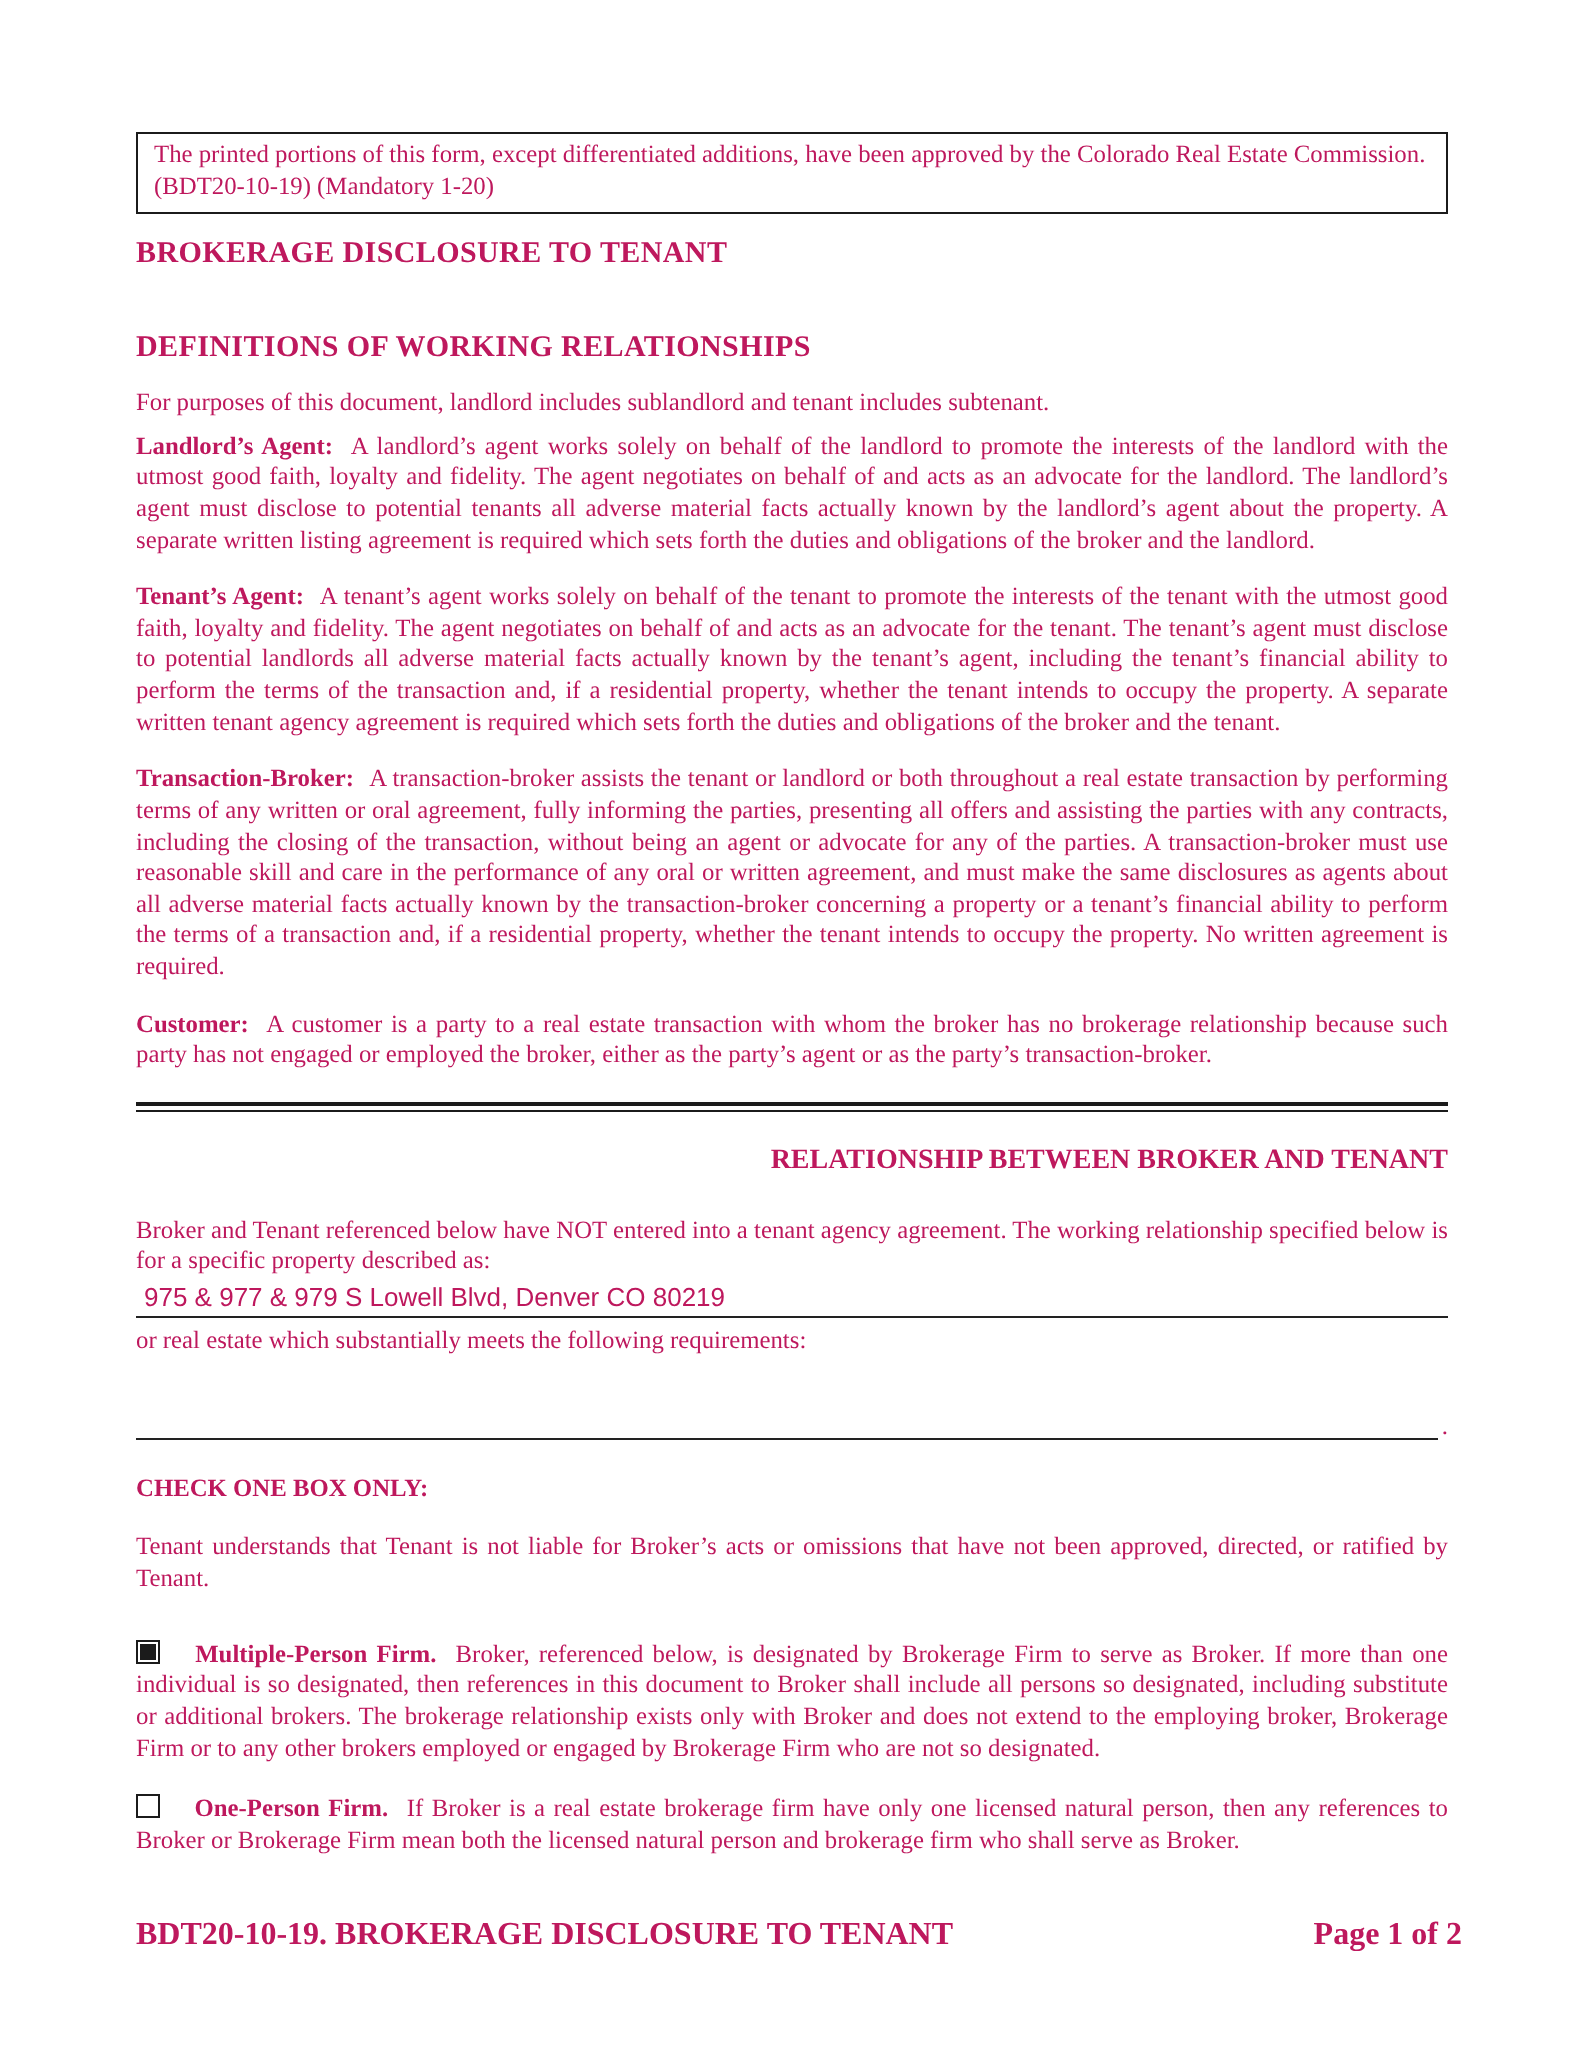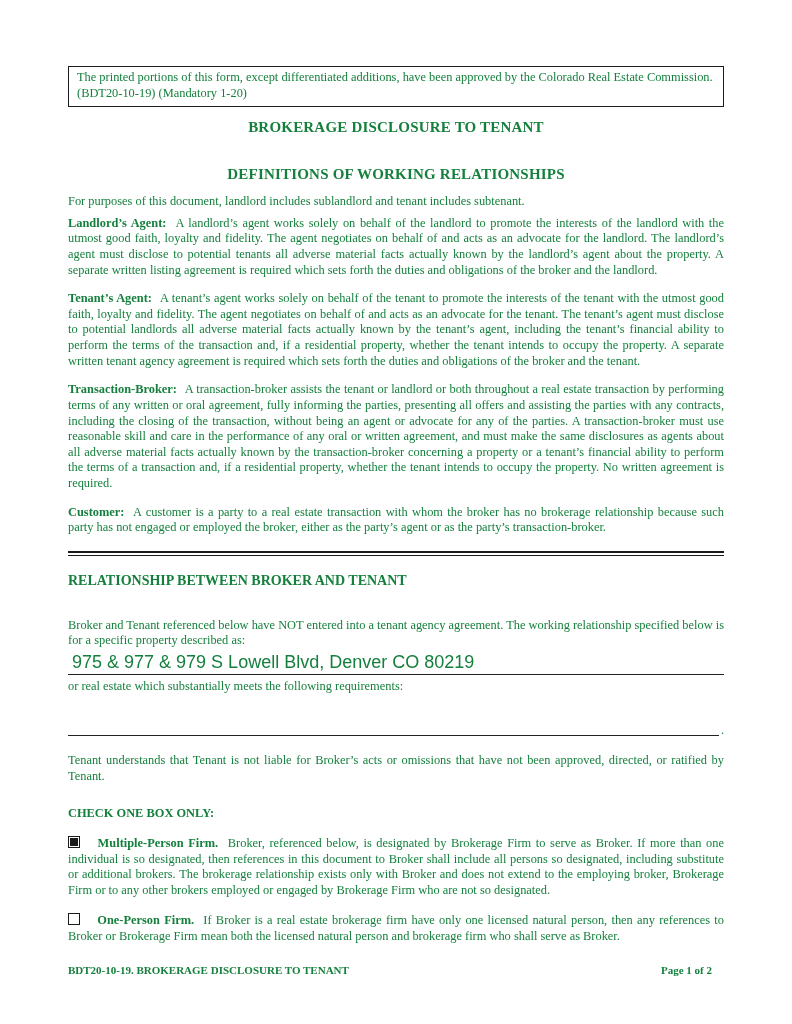--- a/index.html
+++ b/index.html
@@ -9,7 +9,7 @@
     height: 1024px;
     margin: 0 auto;
     background: #ffffff;
-    color: #15803d;
+    color: #be185d;
     font-family: "Liberation Serif", serif;
     font-size: 12.4px;
     line-height: 1.26;

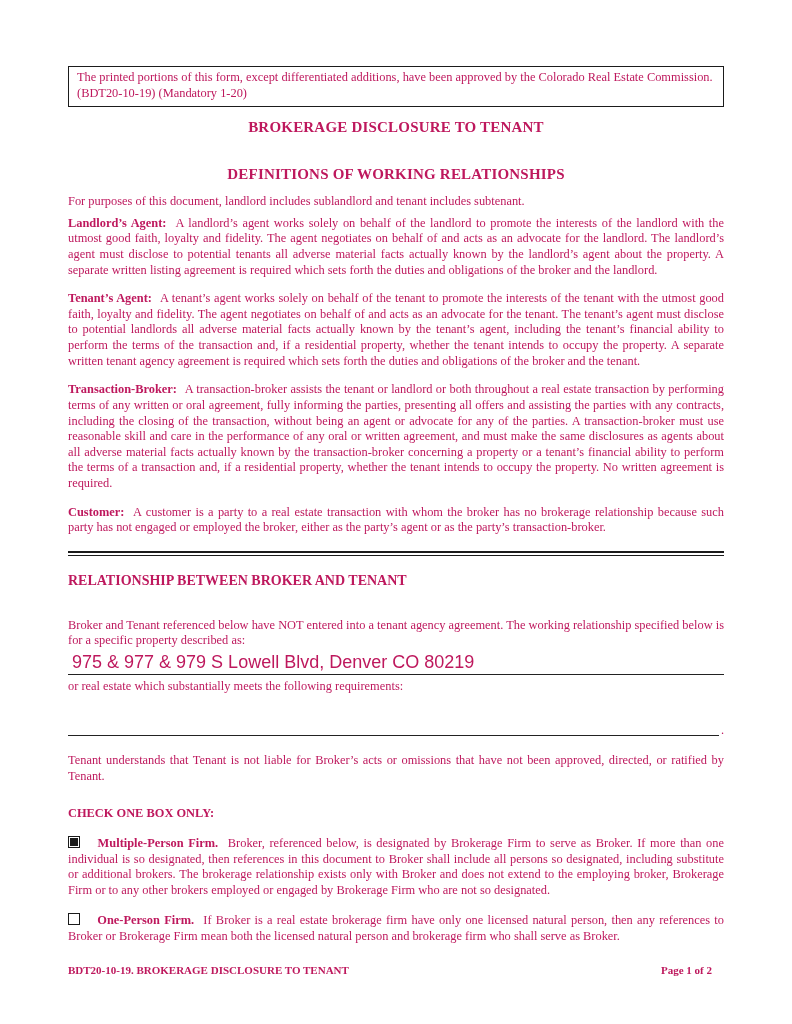--- a/index.html
+++ b/index.html
@@ -28,7 +28,6 @@
   .doc-title {
     font-size: 15px;
     font-weight: bold;
-    text-align: center;
     margin: 0 0 10px 0;
     letter-spacing: 0.2px;
   }

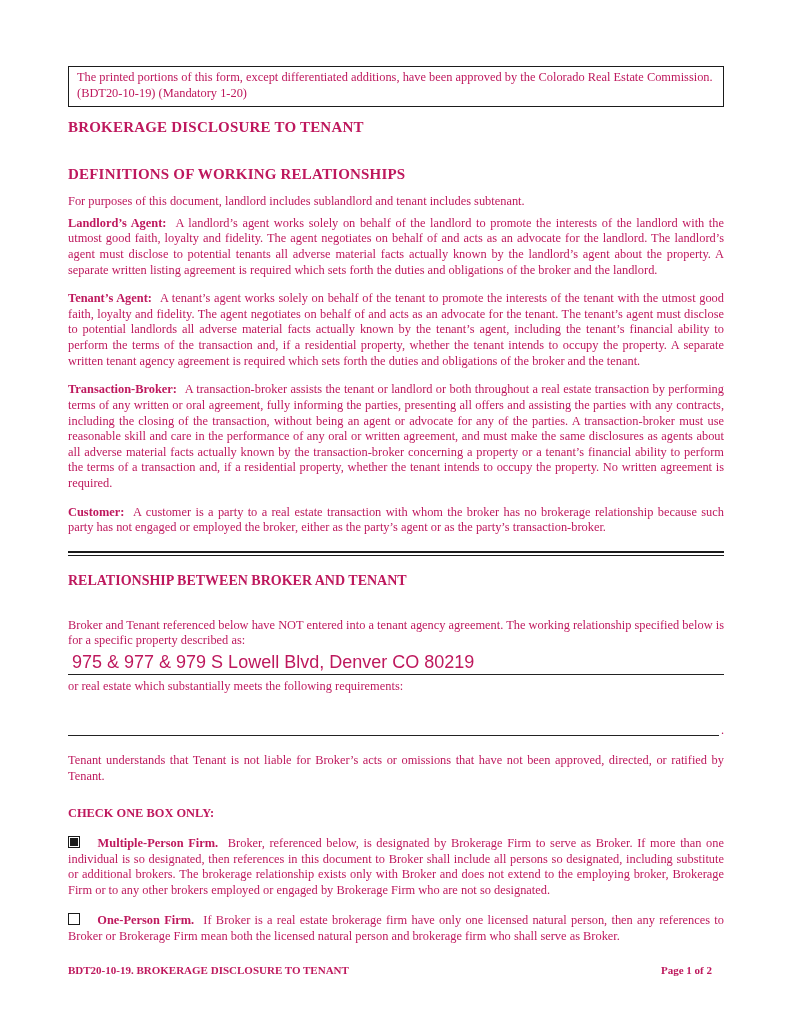--- a/index.html
+++ b/index.html
@@ -44,8 +44,8 @@
   .section-title {
     font-size: 14px;
     font-weight: bold;
-    text-align: left;
-    margin: 0 0 28px 0;
+    text-align: right;
+    margin: 0 0 18px 0;
   }
   .rel-intro { margin-bottom: 2px; }
   .fill-line {

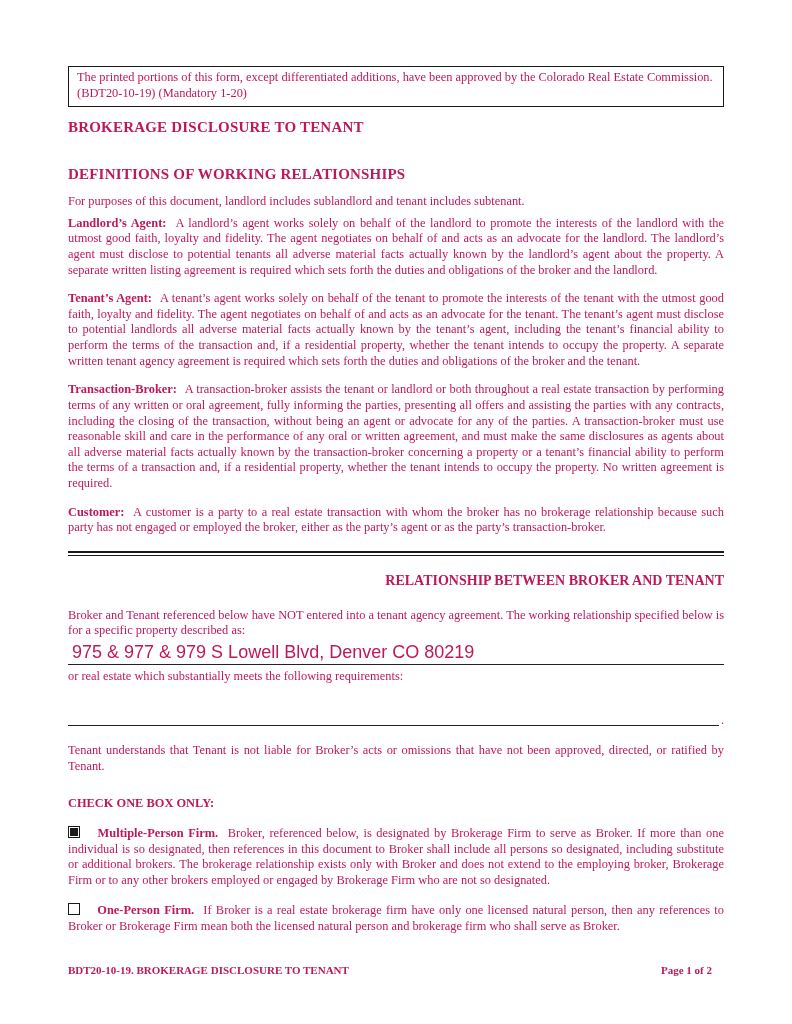--- a/index.html
+++ b/index.html
@@ -53,7 +53,7 @@
     padding: 0 0 1px 4px;
     margin-bottom: 4px;
     font-family: "Liberation Sans", sans-serif;
-    font-size: 18px;
+    font-size: 13px;
     min-height: 16px;
     cursor: text;
   }

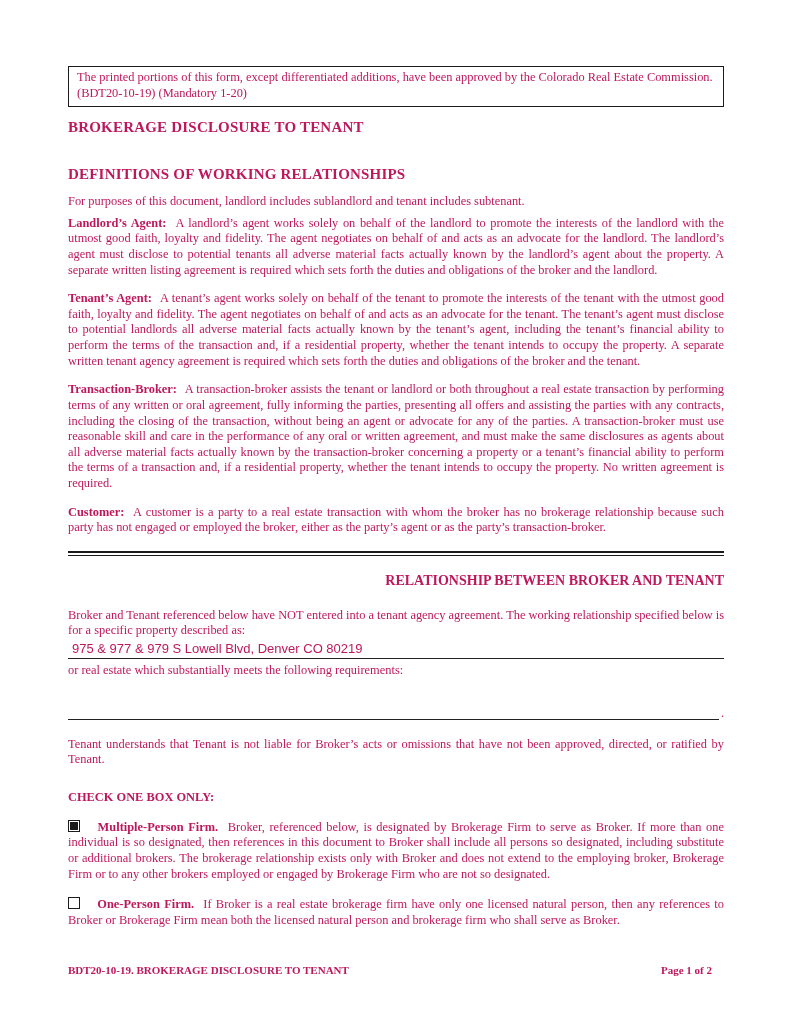--- a/index.html
+++ b/index.html
@@ -151,9 +151,9 @@
     <span class="line-dot">.</span>
   </div>
 
+  <p class="para check-heading">CHECK ONE BOX ONLY:</p>
+
   <p class="para liability">Tenant understands that Tenant is not liable for Broker’s acts or omissions that have not been approved, directed, or ratified by Tenant.</p>
-
-  <p class="para check-heading">CHECK ONE BOX ONLY:</p>
 
   <p class="para option">
     <span class="checkbox" data-checked="true"><span class="box-fill"></span></span>

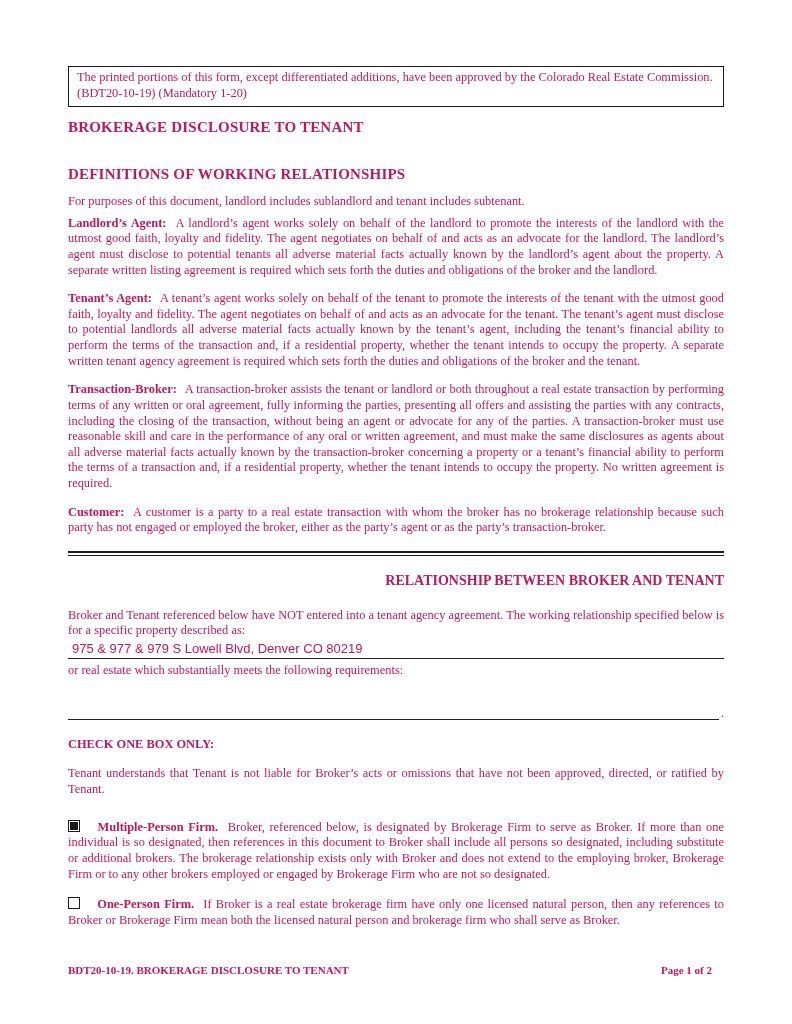--- a/index.html
+++ b/index.html
@@ -89,11 +89,11 @@
   .footer {
     position: absolute;
     left: 68px;
-    right: 80px;
+    right: 61px;
     bottom: 46px;
     display: flex;
     justify-content: space-between;
-    font-size: 11px;
+    font-size: 16px;
     font-weight: bold;
   }
 </style>

